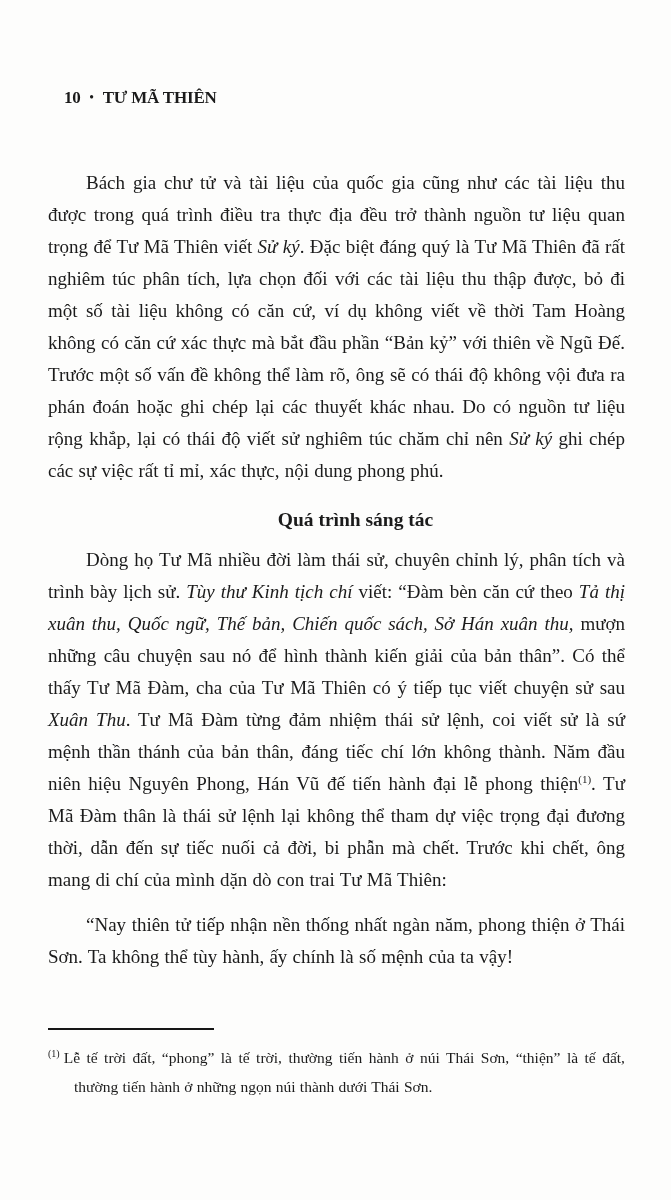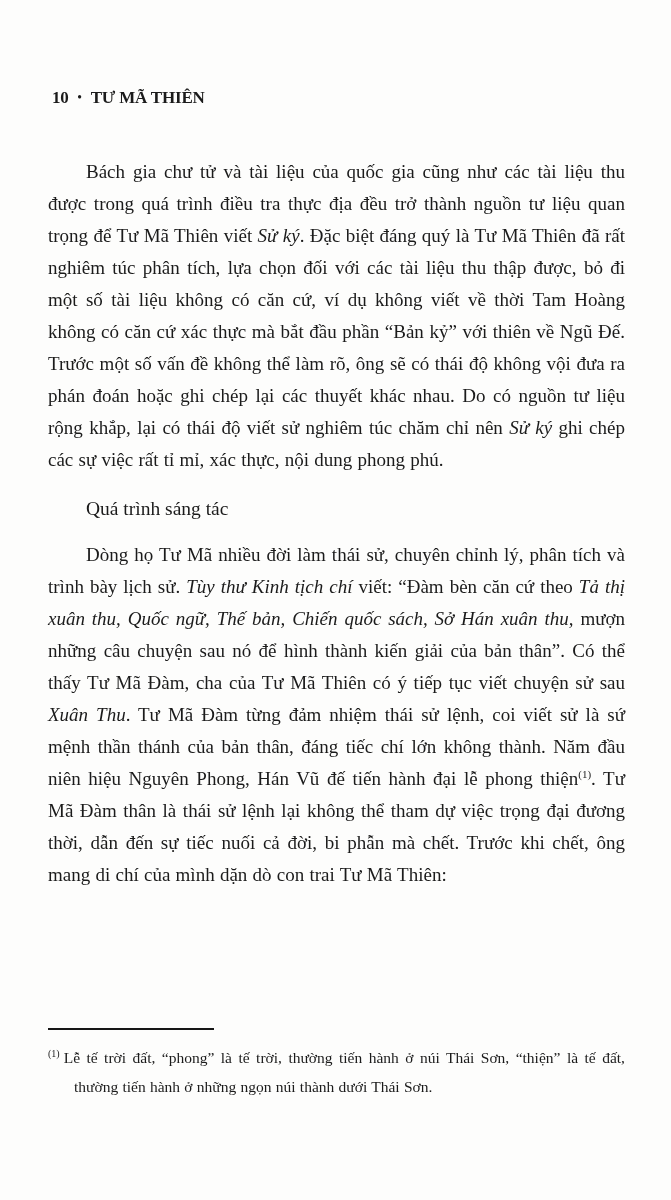--- a/index.html
+++ b/index.html
@@ -21,7 +21,7 @@
   .running-head {
     position: absolute;
     top: 88px;
-    left: 52px;
+    left: 64px;
     font-weight: 700;
     font-size: 17px;
     letter-spacing: -0.2px;

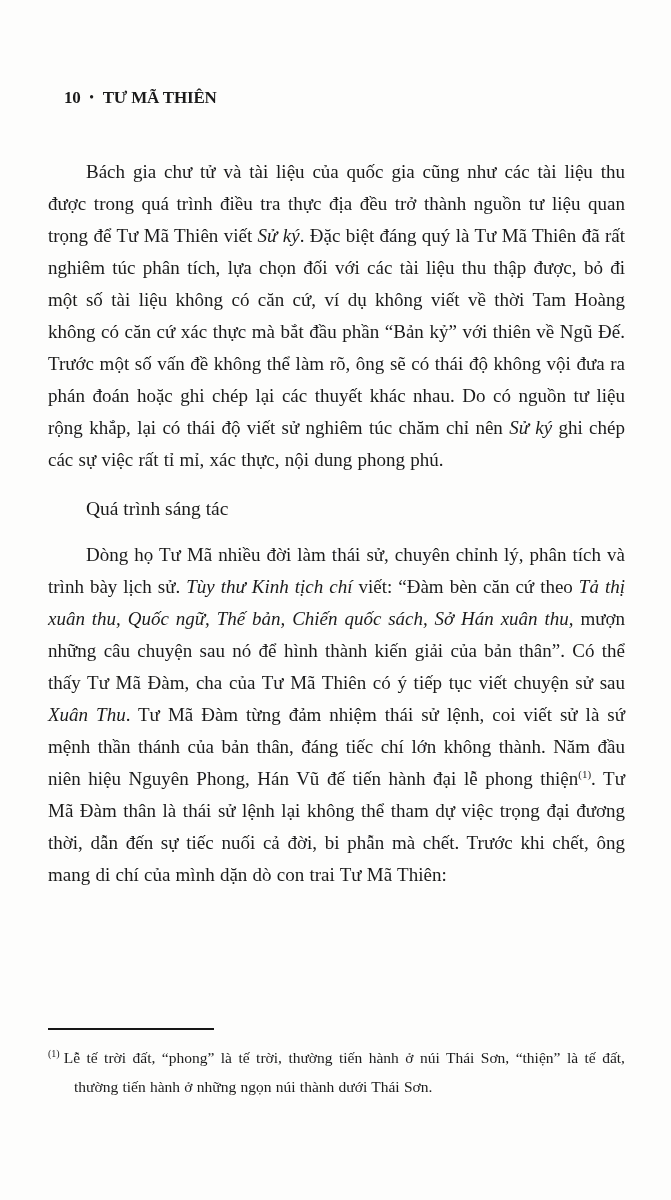--- a/index.html
+++ b/index.html
@@ -36,7 +36,7 @@
   
   .text-block {
     position: absolute;
-    top: 156px;
+    top: 167px;
     left: 48px;
     width: 577px;
   }

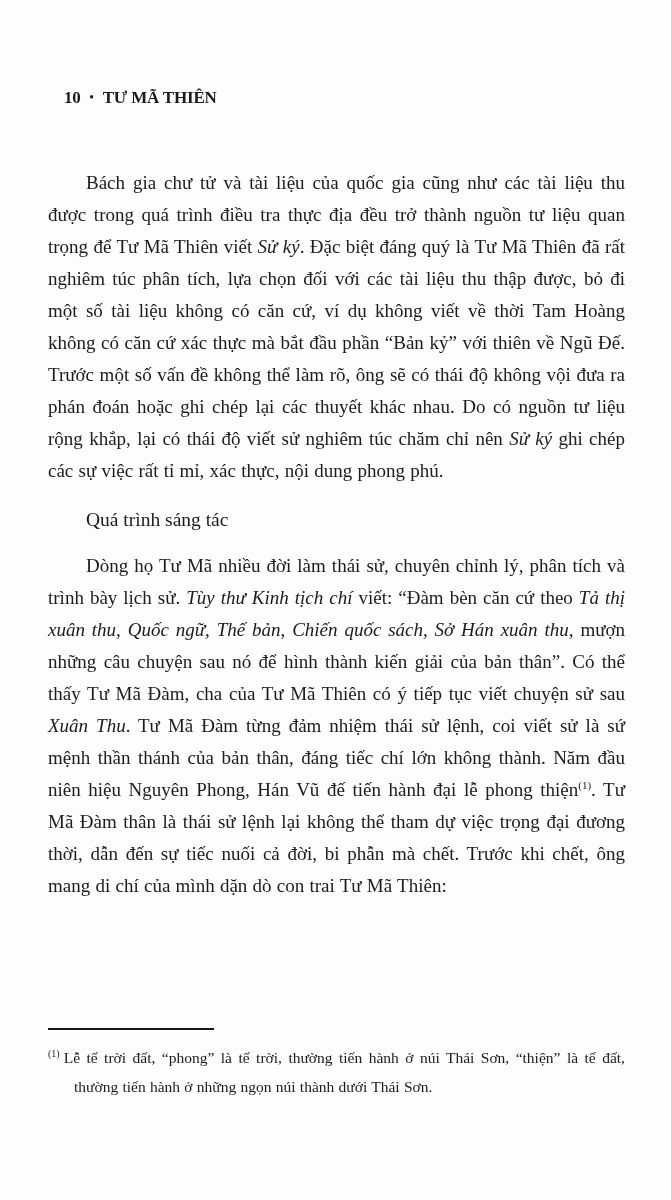--- a/index.html
+++ b/index.html
@@ -57,11 +57,12 @@
     letter-spacing: 0;
   }
   h2.section-heading {
-    margin: 17px 0 14px 0;
+    margin: 17px 0 8px 0;
     padding-left: 38px;
     font-size: 19.5px;
-    font-weight: 400;
+    font-weight: 700;
     line-height: 32px;
+    text-align: center;
   }
   
   .footnote-area {

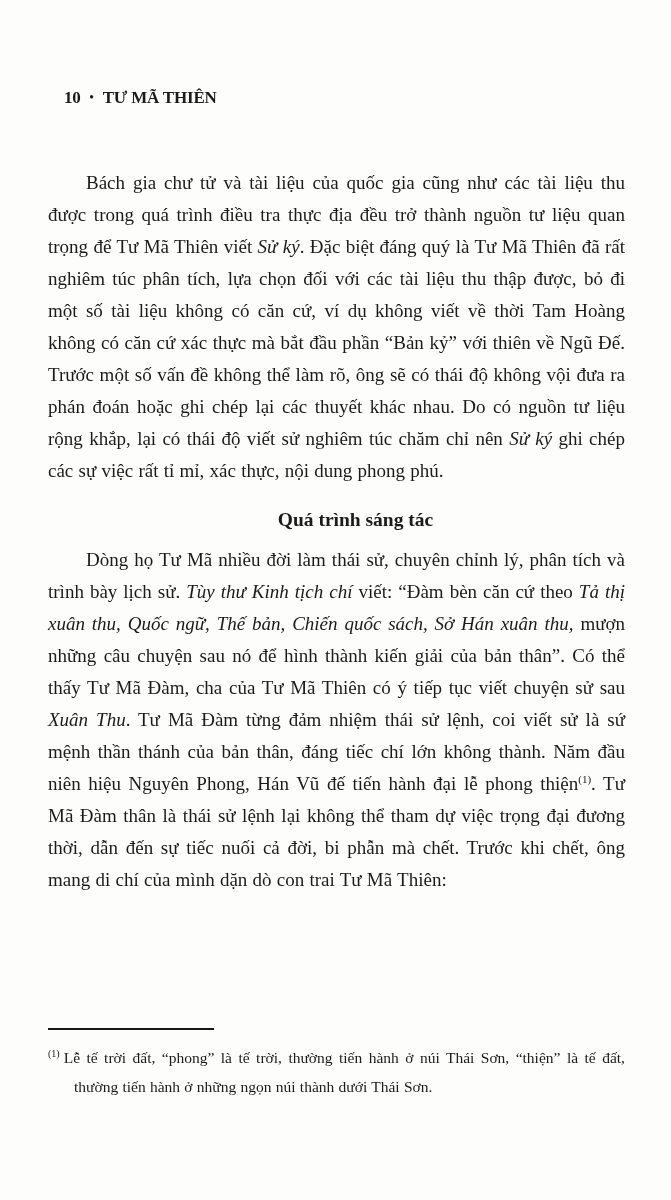--- a/index.html
+++ b/index.html
@@ -109,6 +109,7 @@
 
     <p class="body-par"><span>Dòng họ Tư Mã nhiều đời làm thái sử, chuyên chỉnh lý, phân tích và trình bày lịch sử. </span><span class="it">Tùy thư Kinh tịch chí</span><span> viết: “Đàm bèn căn cứ theo </span><span class="it">Tả thị xuân thu, Quốc ngữ, Thế bản, Chiến quốc sách, Sở Hán xuân thu,</span><span> mượn những câu chuyện sau nó để hình thành kiến giải của bản thân”. Có thể thấy Tư Mã Đàm, cha của Tư Mã Thiên có ý tiếp tục viết chuyện sử sau </span><span class="it">Xuân Thu</span><span>. Tư Mã Đàm từng đảm nhiệm thái sử lệnh, coi viết sử là sứ mệnh thần thánh của bản thân, đáng tiếc chí lớn không thành. Năm đầu niên hiệu Nguyên Phong, Hán Vũ đế tiến hành đại lễ phong thiện</span><sup class="ref">(1)</sup><span>. Tư Mã Đàm thân là thái sử lệnh lại không thể tham dự việc trọng đại đương thời, dẫn đến sự tiếc nuối cả đời, bi phẫn mà chết. Trước khi chết, ông mang di chí của mình dặn dò con trai Tư Mã Thiên:</span></p>
 
+    <p class="body-par quote-par"><span>“Nay thiên tử tiếp nhận nền thống nhất ngàn năm, phong thiện ở Thái Sơn. Ta không thể tùy hành, ấy chính là số mệnh của ta vậy!</span></p>
 
   </main>
 

